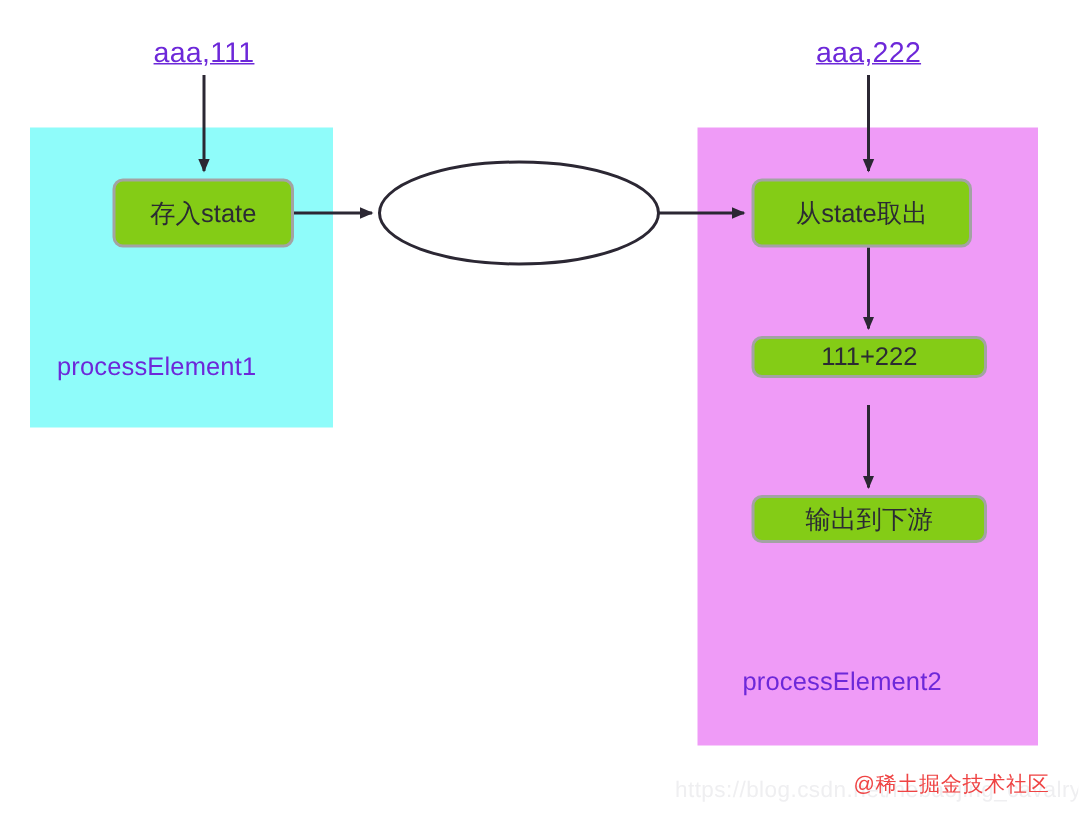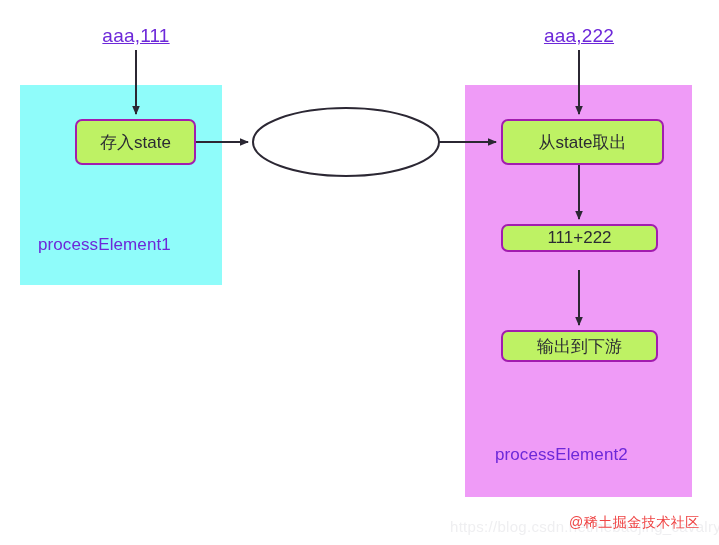--- a/index.html
+++ b/index.html
@@ -38,8 +38,8 @@
   .node-box {
     position: absolute;
     box-sizing: border-box;
-    background: #bef264;
-    border: 2px solid #a21caf;
+    background: #84cc16;
+    border: 2px solid #a3a3a3;
     border-radius: 7px;
     display: flex;
     align-items: center;

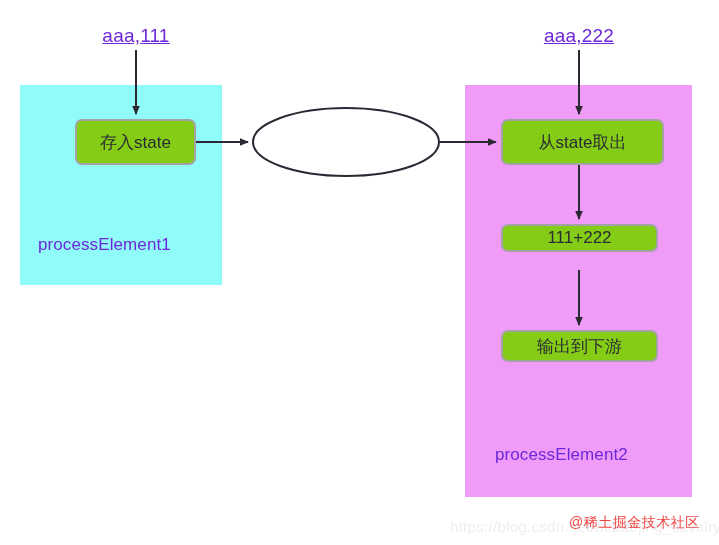--- a/index.html
+++ b/index.html
@@ -116,7 +116,7 @@
   <div class="io-label" style="left:579px; top:25px;">aaa,222</div>
 
   <div class="node-box" style="left:75px; top:119px; width:121px; height:46px;">存入state</div>
-  <div class="node-box" style="left:501px; top:119px; width:163px; height:46px;">从state取出</div>
+  <div class="node-box" style="left:501px; top:119px; width:147px; height:46px;">从state取出</div>
   <div class="node-box" style="left:501px; top:224px; width:157px; height:28px;">111+222</div>
   <div class="node-box" style="left:501px; top:330px; width:157px; height:32px;">输出到下游</div>
 

